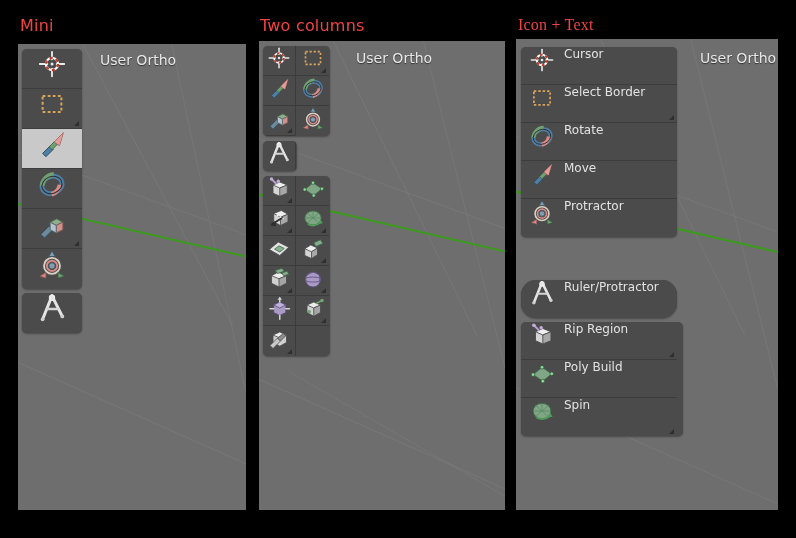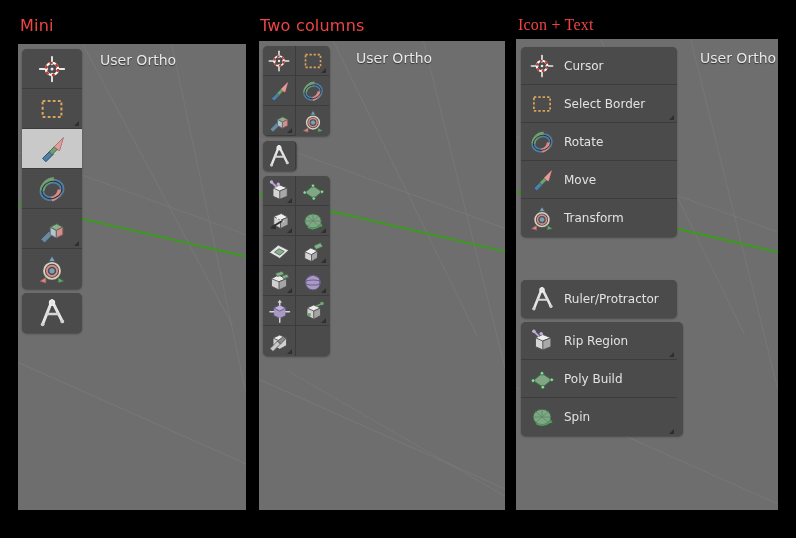--- a/index.html
+++ b/index.html
@@ -30,7 +30,7 @@
   .tgroup.cols2{display:flex;flex-wrap:wrap;}
   .tbtn{
     position:relative;background:#4b4b4b;border-bottom:1px solid #3c3c3c;
-    display:flex;align-items:center;box-sizing:border-box;
+    display:flex;align-items:flex-start;box-sizing:border-box;
   }
   .tbtn:last-child{border-bottom:none;}
   .tbtn.active{background:#c9c9c9;}

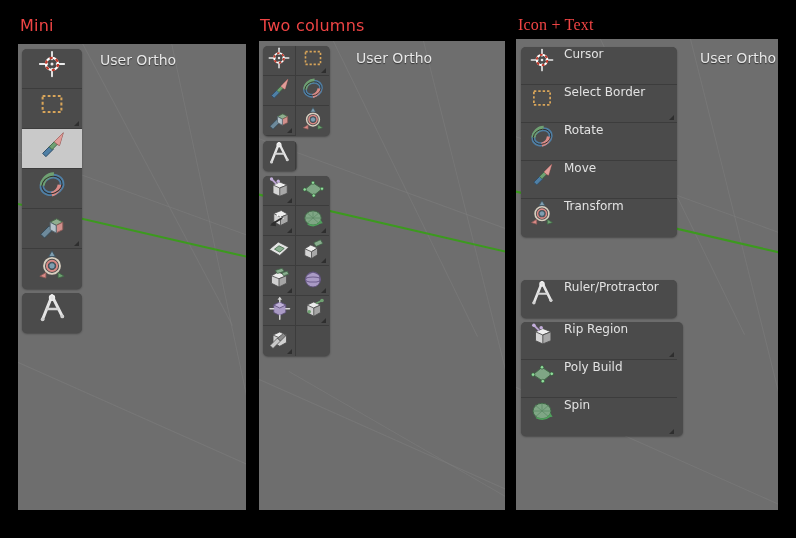--- a/index.html
+++ b/index.html
@@ -450,7 +450,7 @@
           <path d="M29 29 L22.5 25 L22.5 31 Z" fill="#6fa172" stroke="#3f6645" stroke-width=".9"></path>
         </svg>
       </span>
-      <span class="lbl">Transform</span>
+      <span class="lbl">Protractor</span>
     </div>
   </div>
 <div class="tgroup it" id="it-g1" style="left:521px;top:280px;width:156px;">

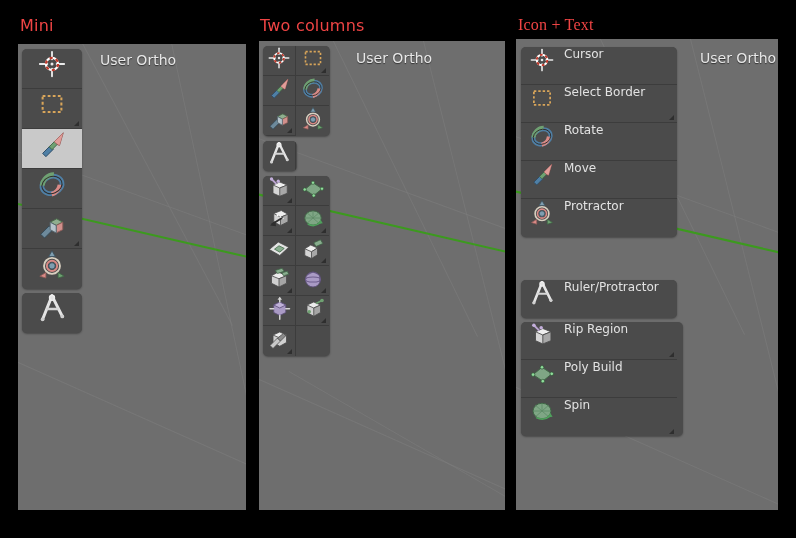--- a/index.html
+++ b/index.html
@@ -453,7 +453,7 @@
       <span class="lbl">Protractor</span>
     </div>
   </div>
-<div class="tgroup it" id="it-g1" style="left:521px;top:280px;width:156px;">
+<div class="tgroup it" id="it-g1" style="left:521px;top:280px;width:156px;border-radius:15px;">
     <div class="tbtn">
       <span>
         <svg class="icon" viewBox="0 0 32 32" xmlns="http://www.w3.org/2000/svg">

